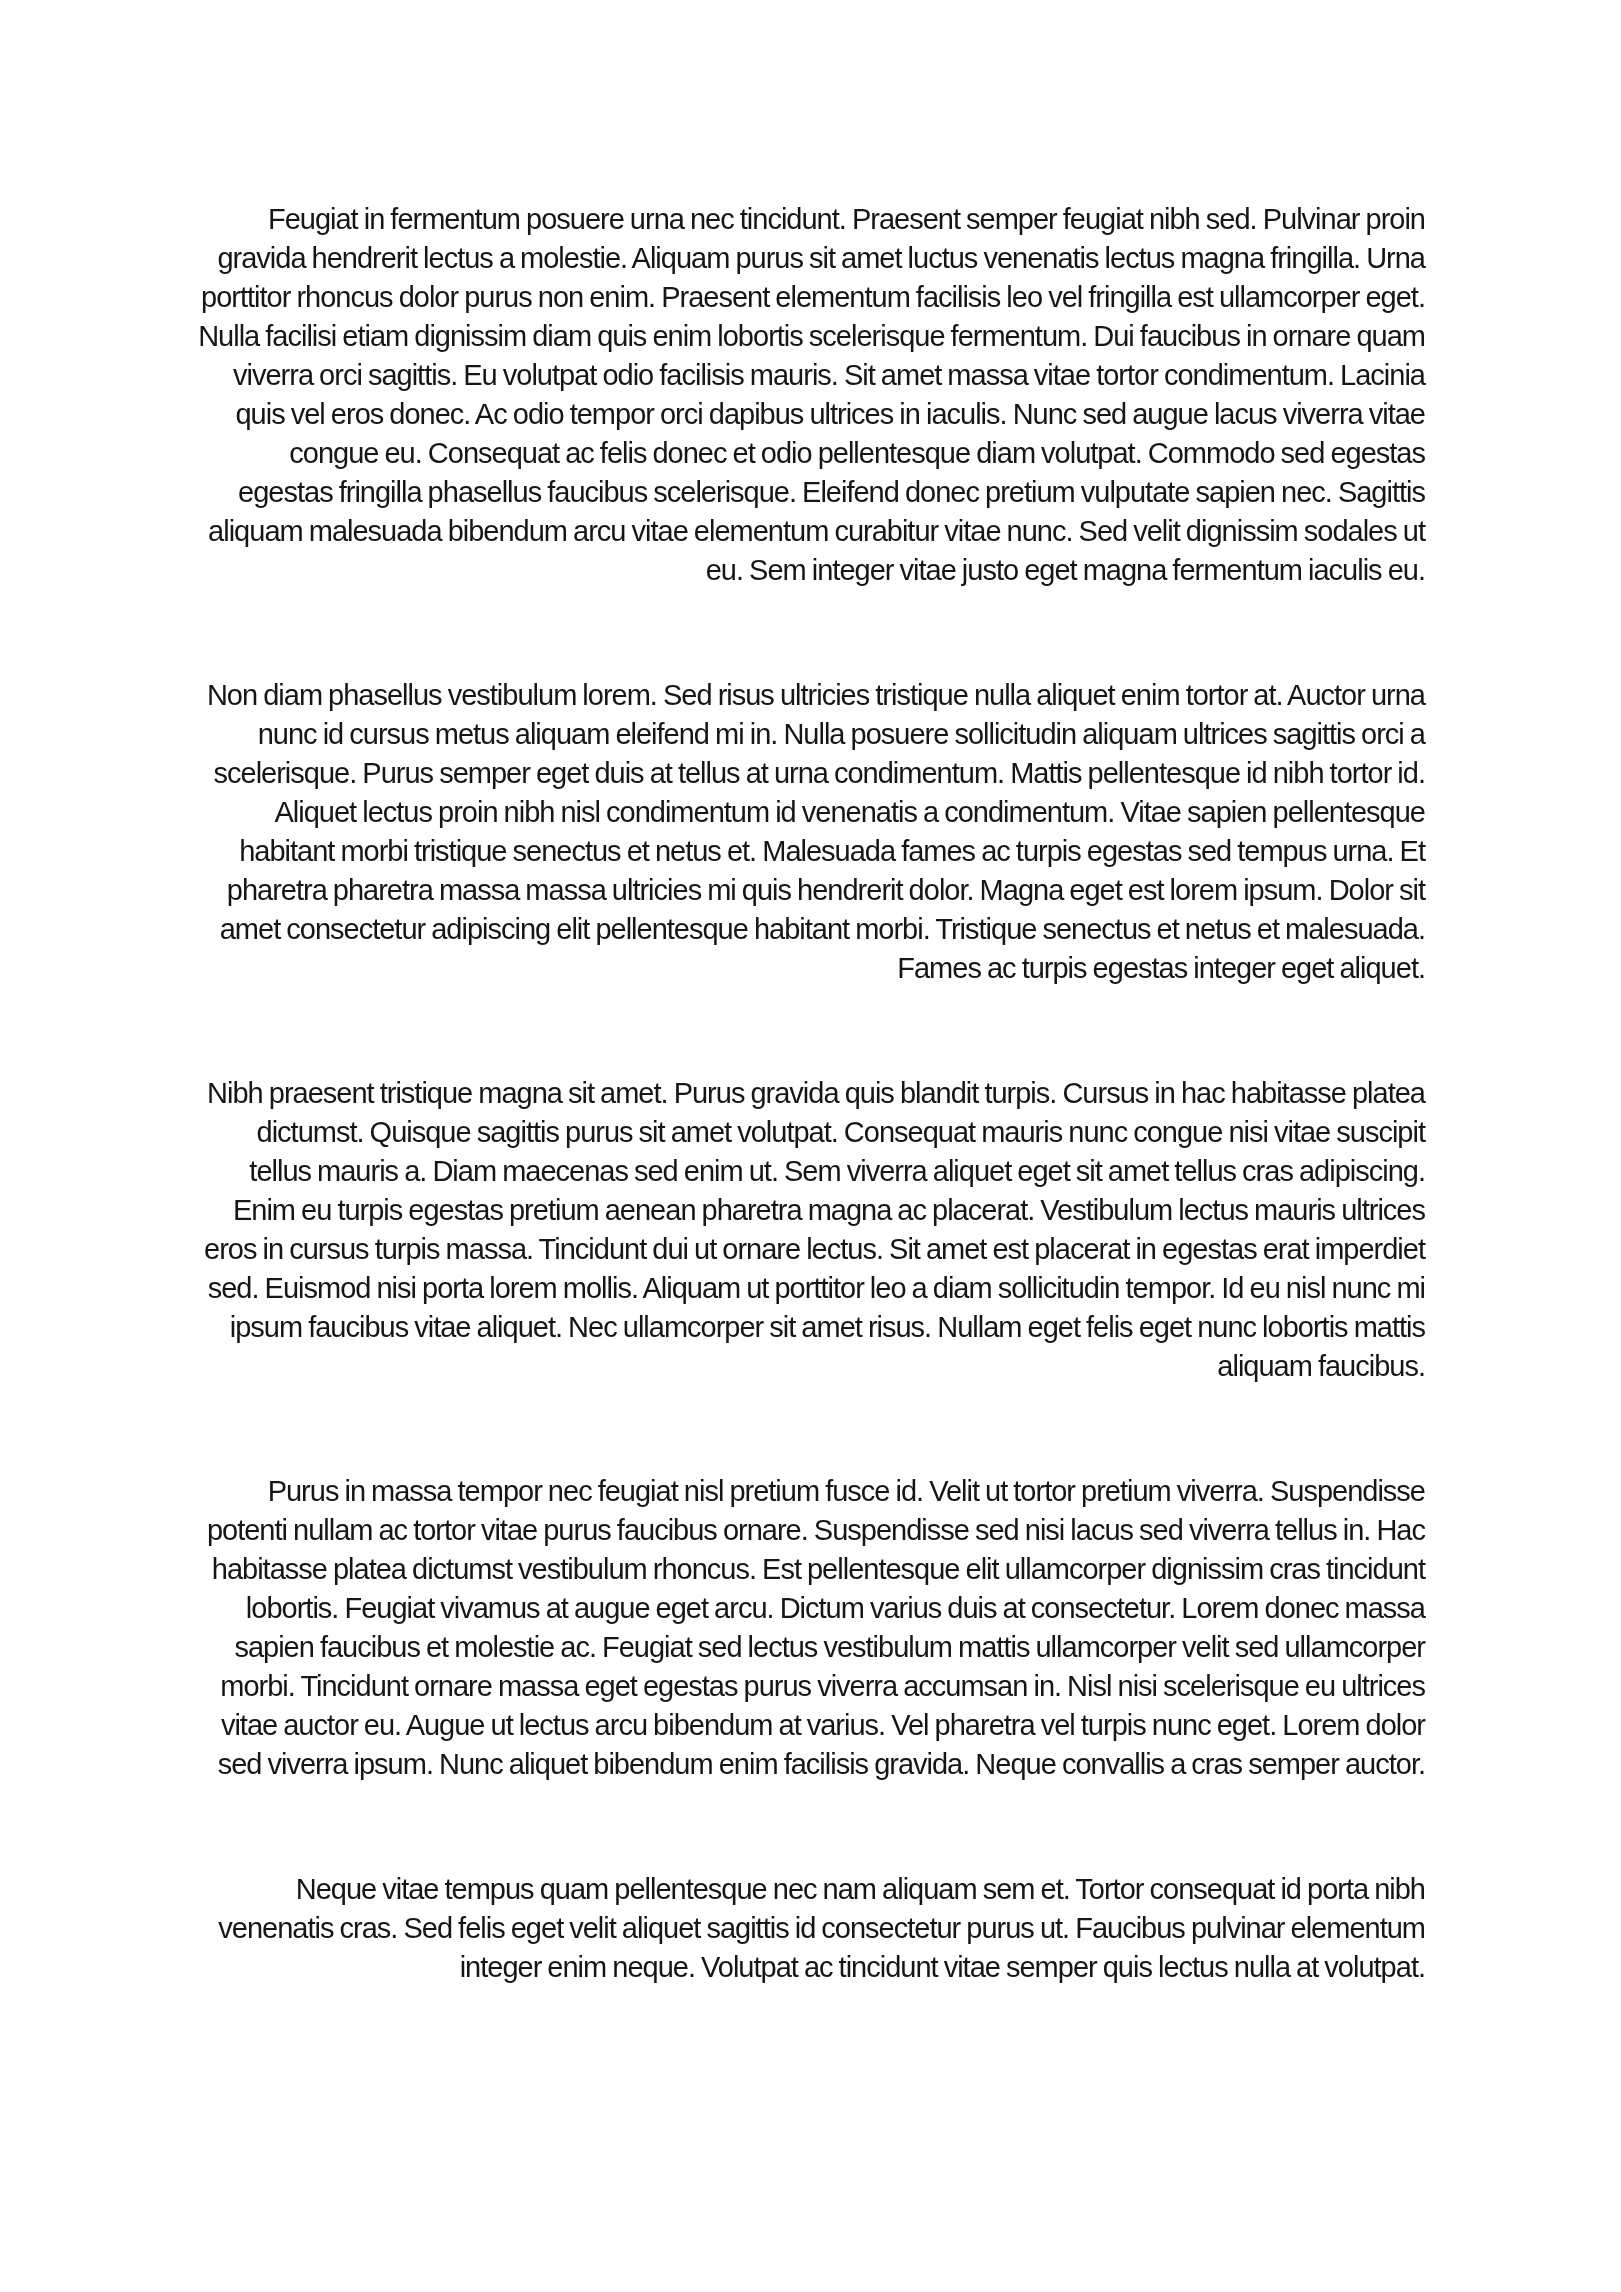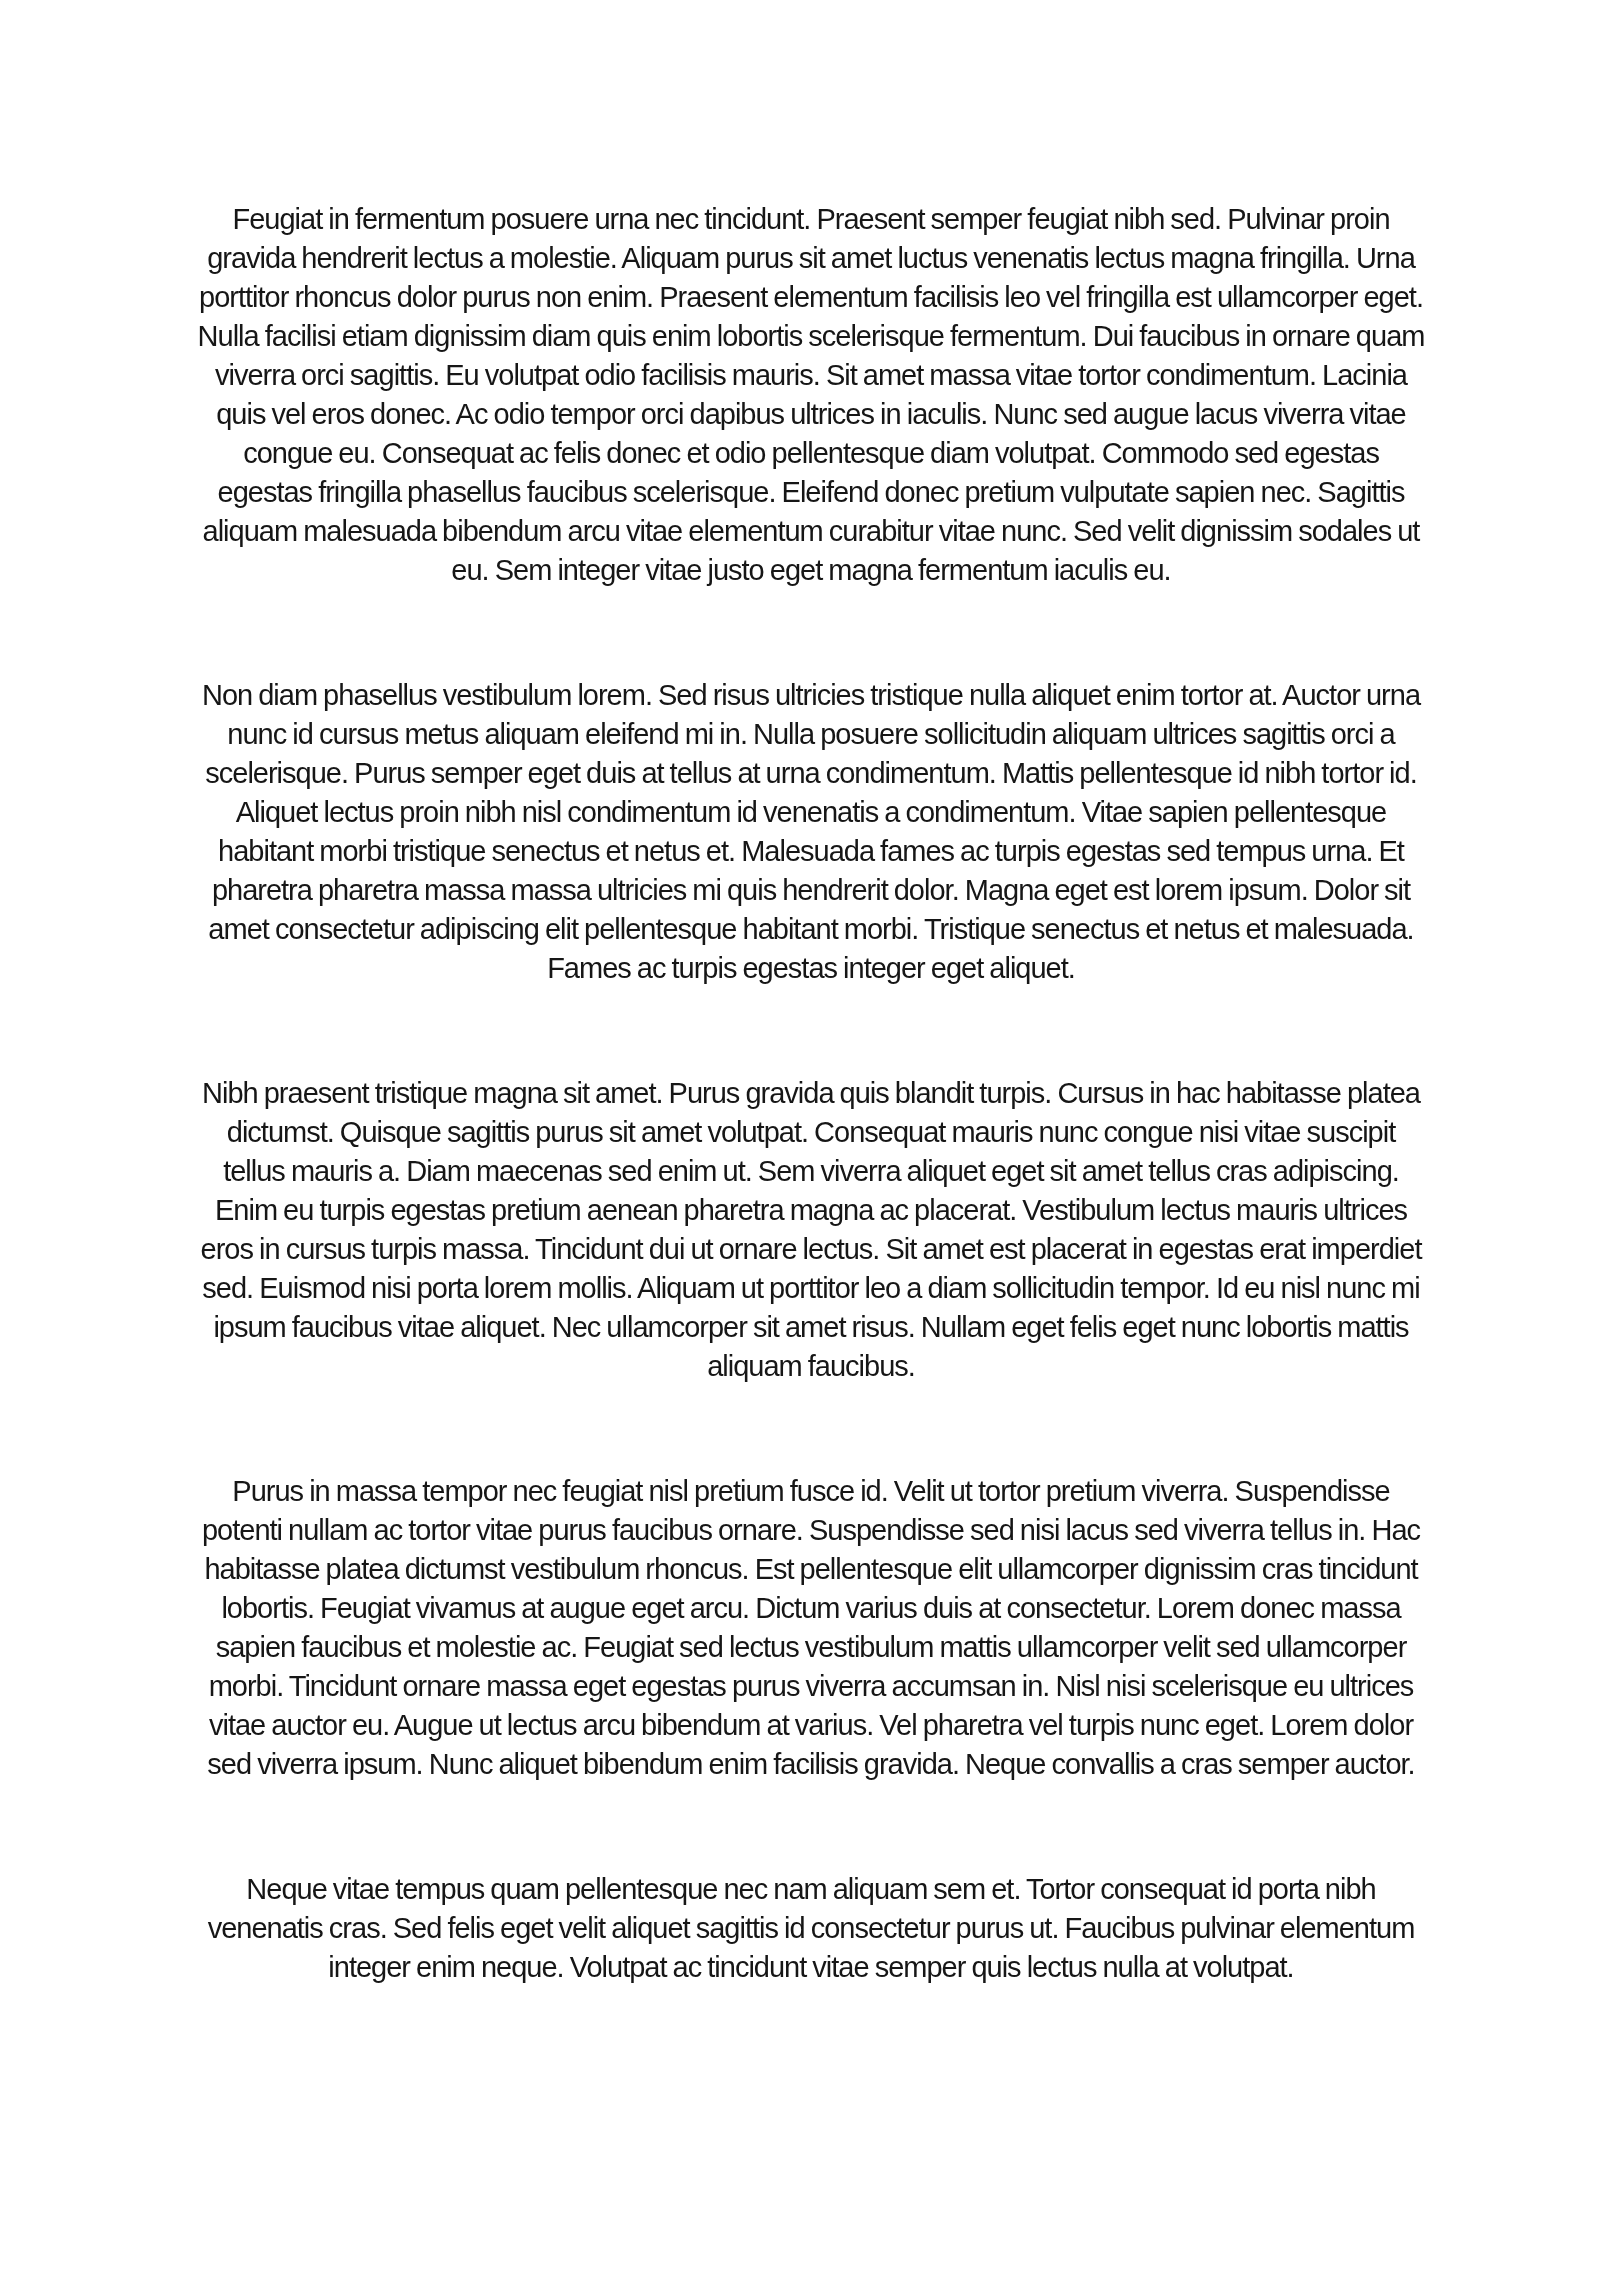--- a/index.html
+++ b/index.html
@@ -24,7 +24,7 @@
     line-height: 39px;
     letter-spacing: -1px;
     word-spacing: -1px;
-    text-align: center;
+    text-align: right;
     font-weight: 400;
   }
 </style>

